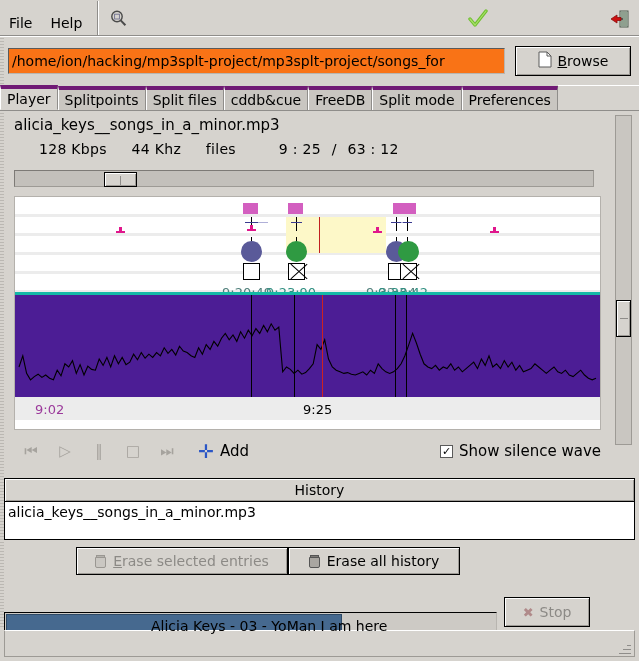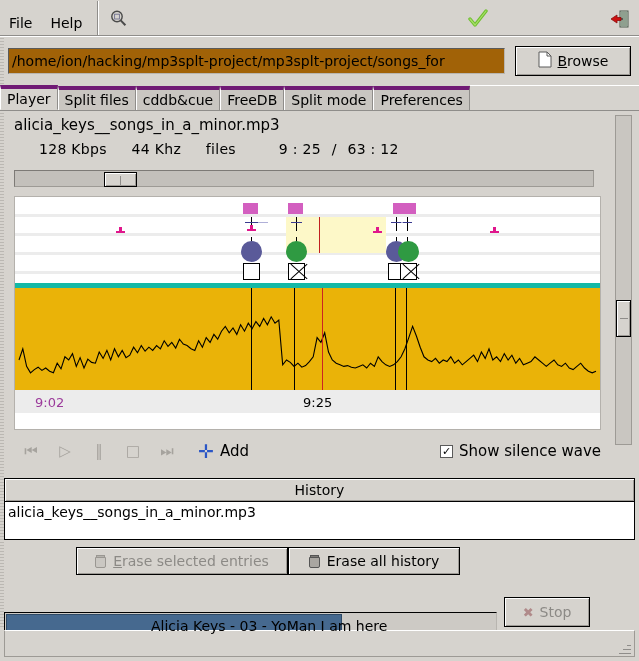--- a/index.html
+++ b/index.html
@@ -36,7 +36,7 @@
     display:flex;align-items:center;padding:0 8px;gap:10px;
   }
   .path-entry{
-    flex:1;height:26px;background:#a16207;
+    flex:1;height:26px;background:#f97316;
     border:1px solid #5a5a5a;border-right-color:#b8b5b0;border-bottom-color:#b8b5b0;
     box-sizing:border-box;
     display:flex;align-items:center;

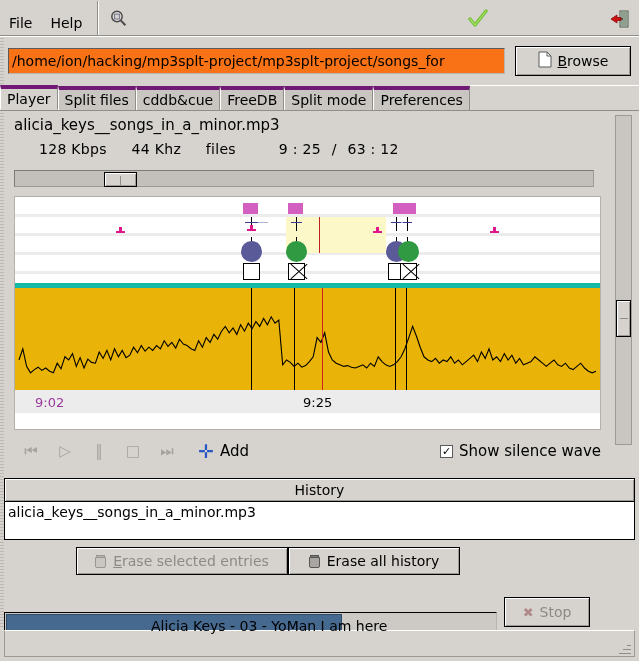--- a/index.html
+++ b/index.html
@@ -263,6 +263,7 @@
 
   <div class="tabstrip">
     <div class="tab active">Player</div>
+    <div class="tab">Splitpoints</div>
     <div class="tab">Split files</div>
     <div class="tab">cddb&amp;cue</div>
     <div class="tab">FreeDB</div>

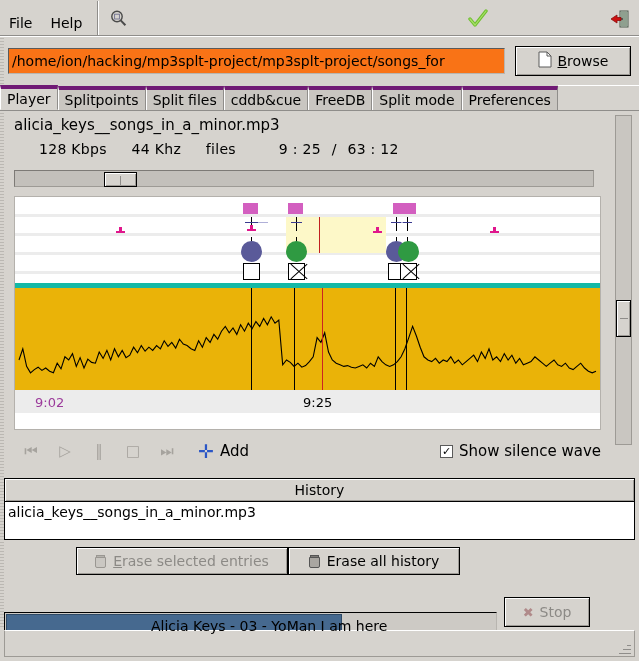--- a/index.html
+++ b/index.html
@@ -126,7 +126,7 @@
   .sp-label{position:absolute;font-size:13px;color:#4f7f7a;white-space:nowrap;}
   .sp-label.teal{color:#2f8f80;}
 
-  .wavebox{position:absolute;left:0;bottom:16px;width:100%;height:125px;background:#eab308;border-top:5px solid #14b8a6;}
+  .wavebox{position:absolute;left:0;bottom:9px;width:100%;height:125px;background:#4c1d95;border-top:3px solid #14b8a6;}
   .wave-svg{position:absolute;left:0;top:0;}
   .vline{position:absolute;width:1px;background:#000;top:0;height:102px;}
   .vline.red{background:#cc2222;}

